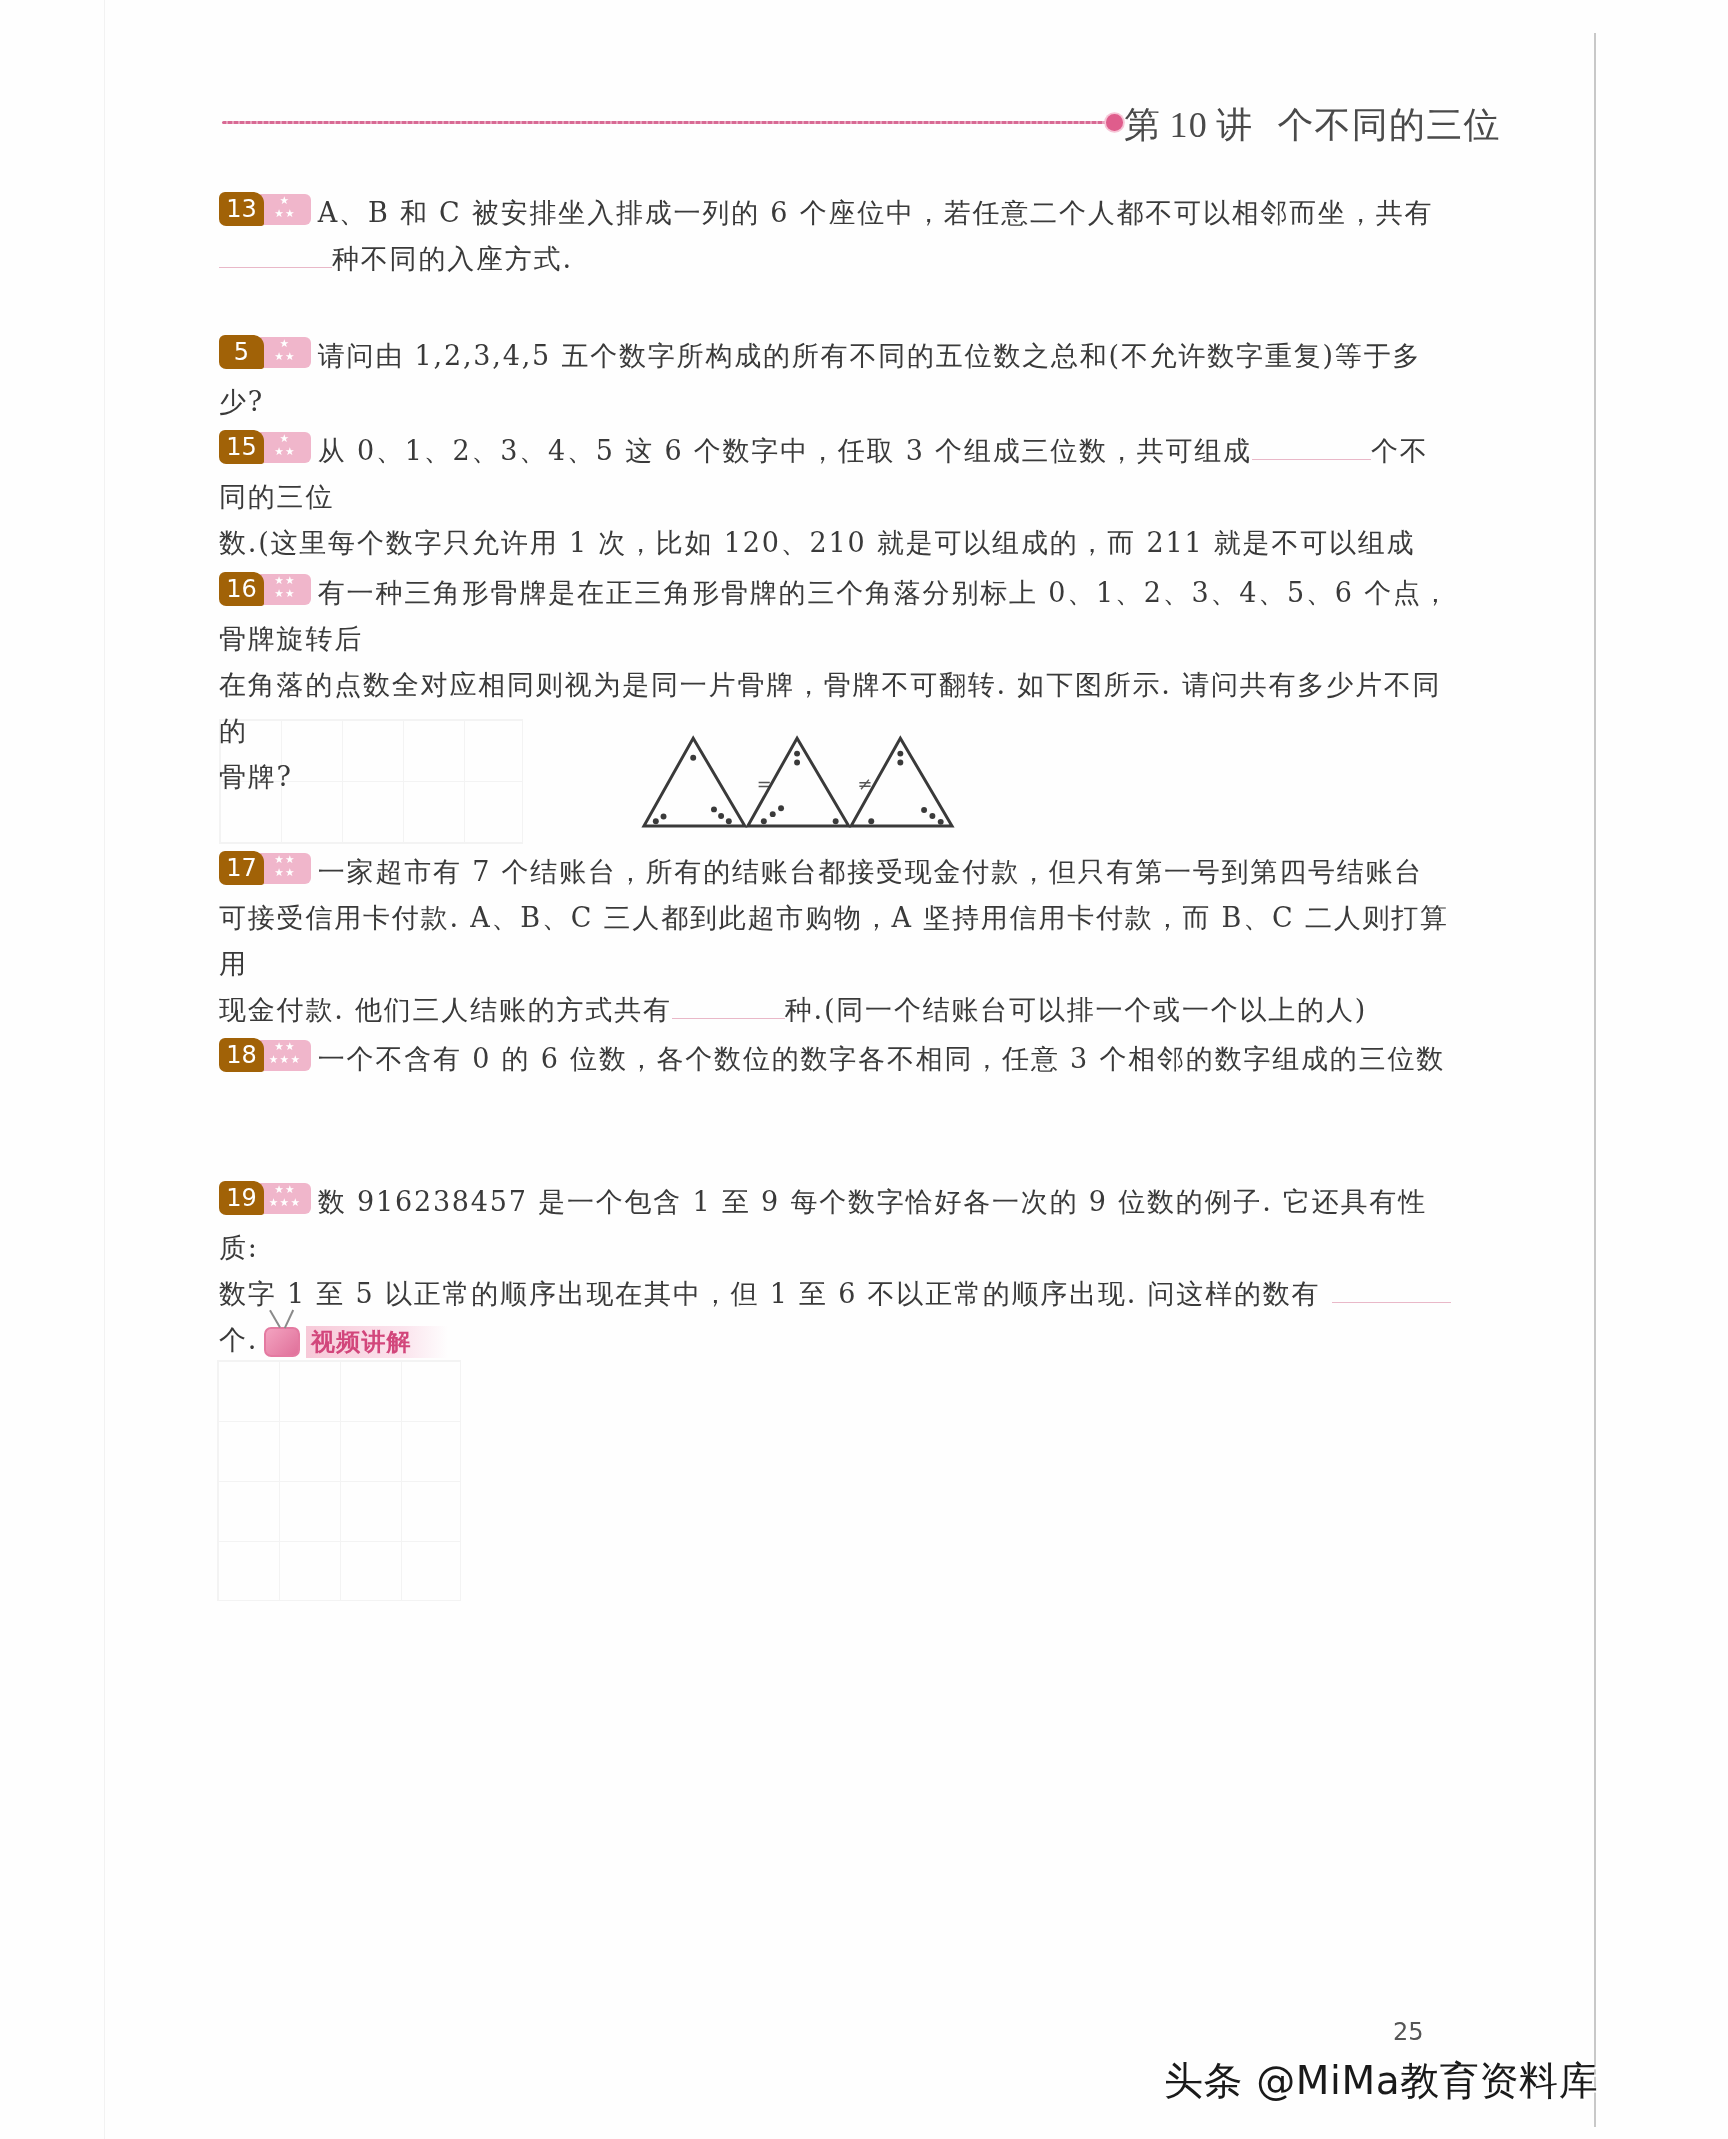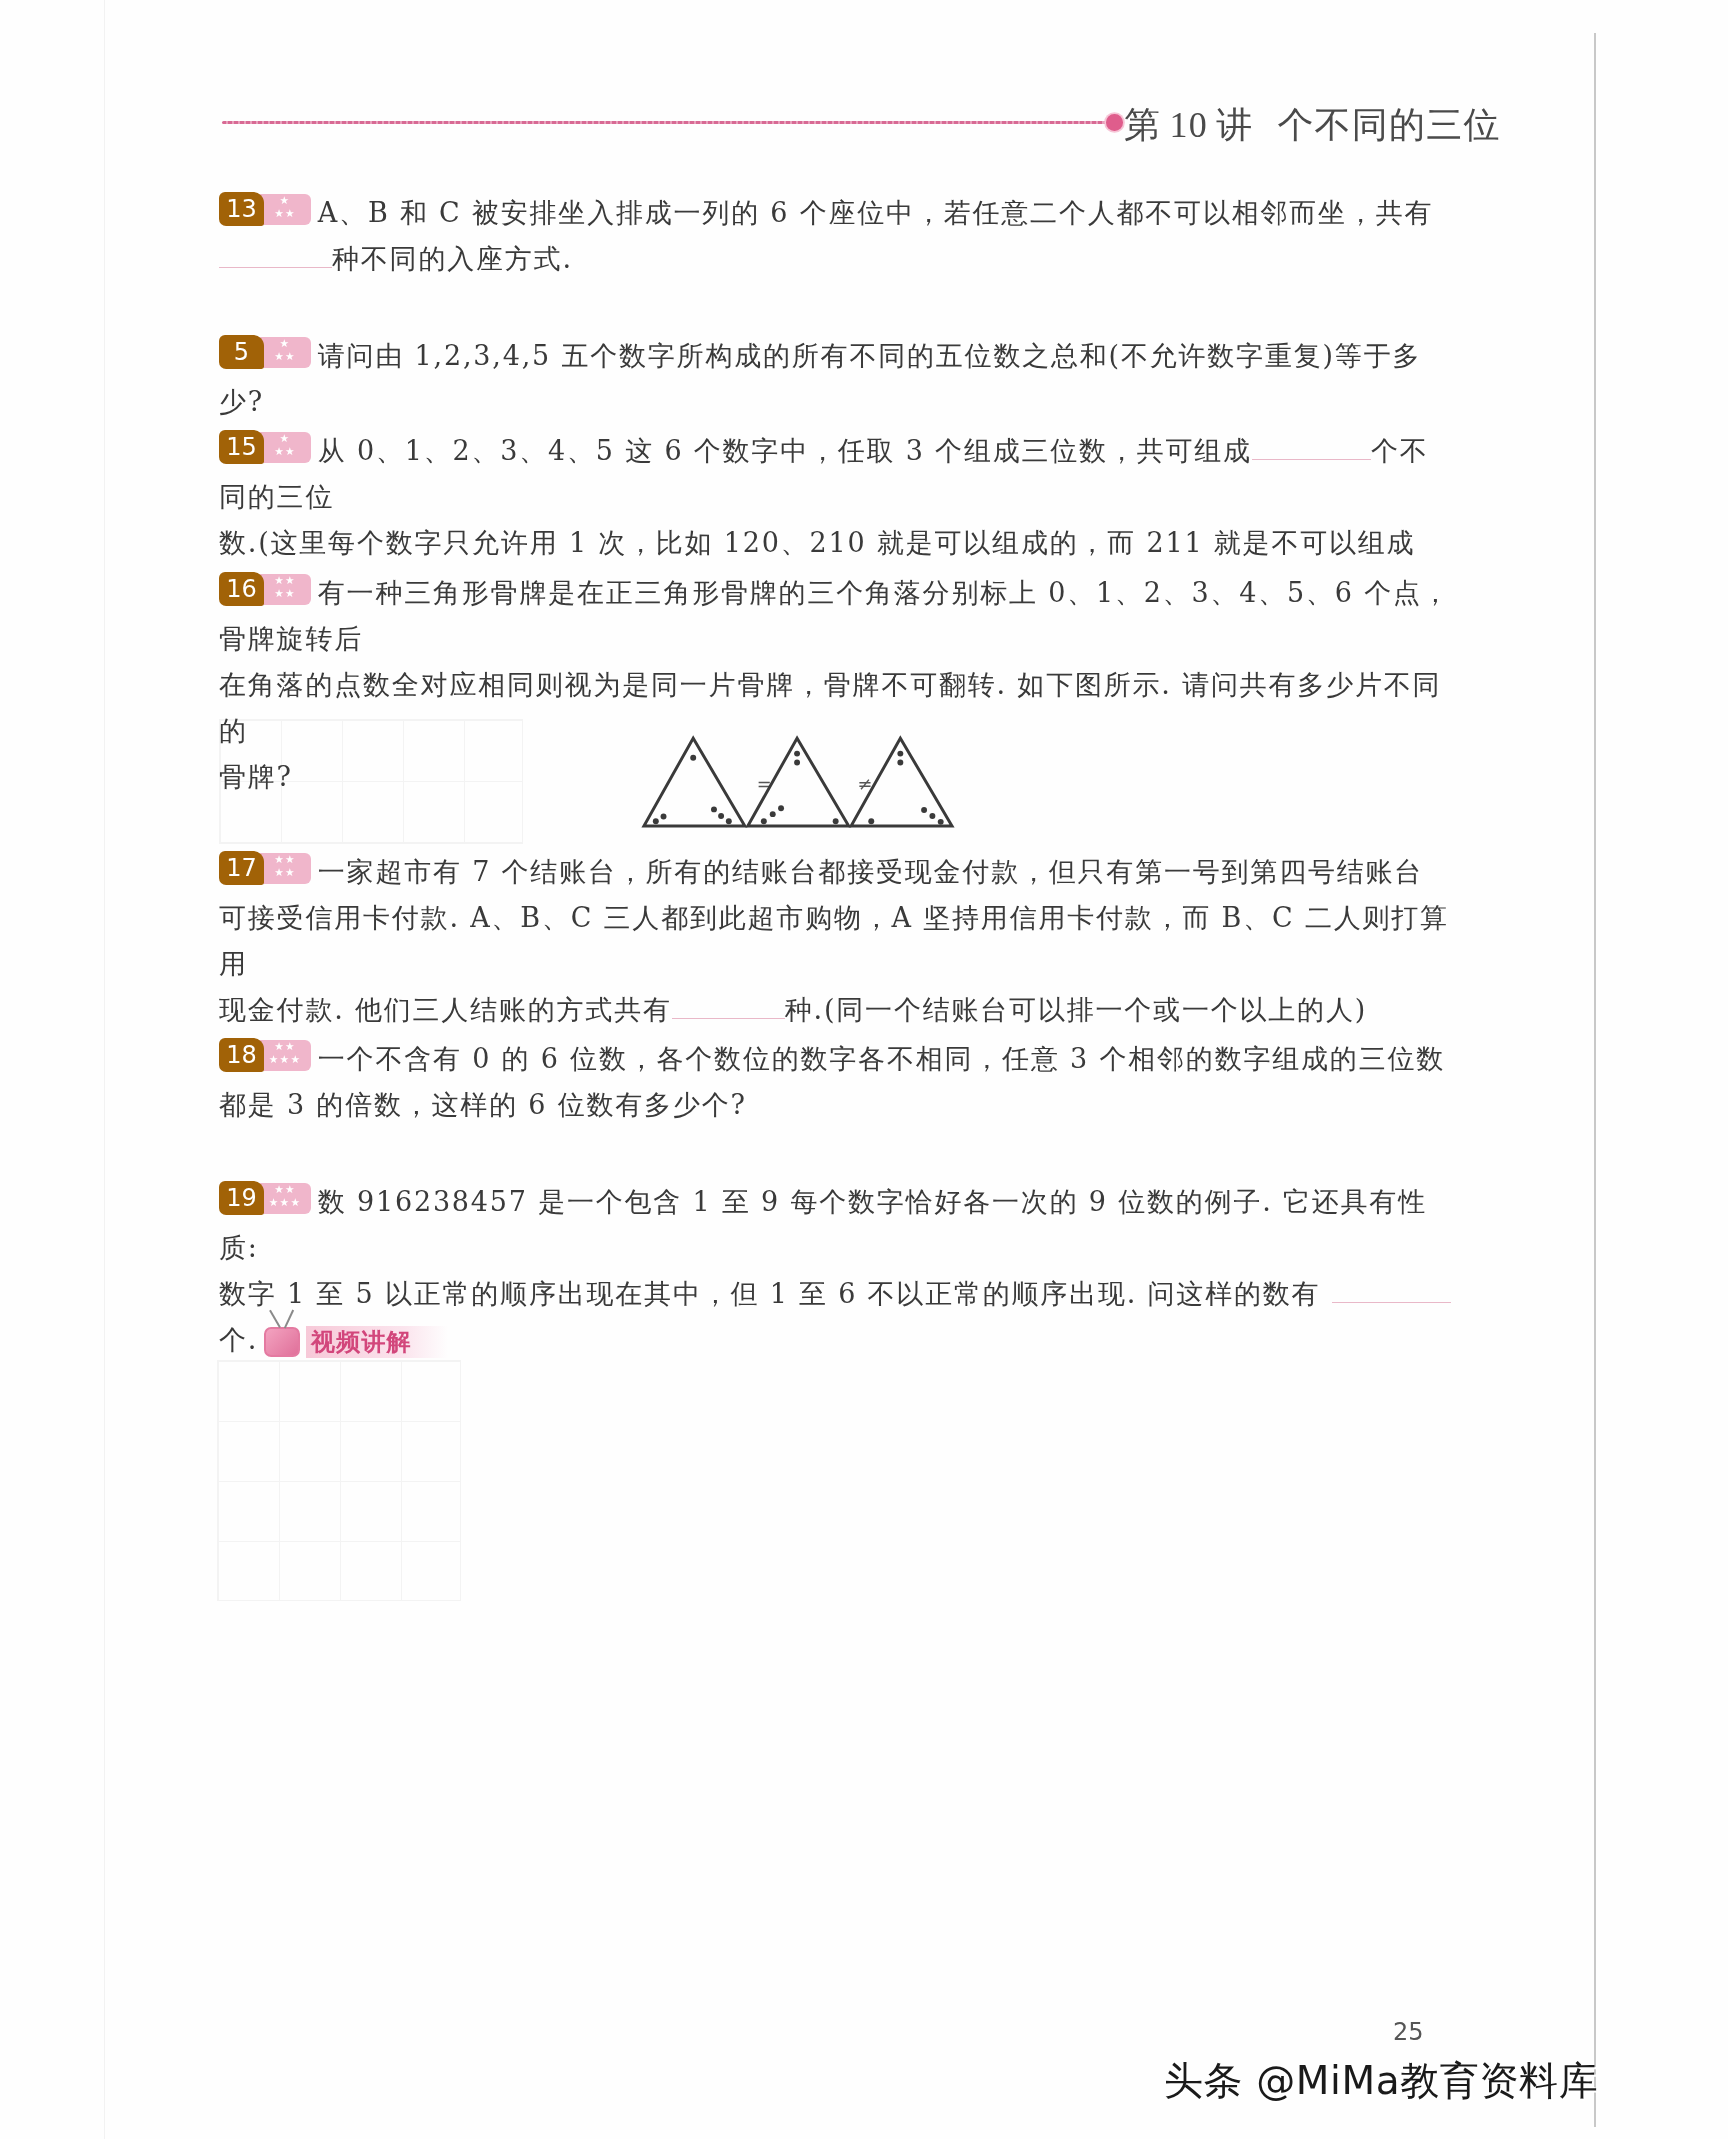--- a/index.html
+++ b/index.html
@@ -128,7 +128,6 @@
 
 <div class="problem" style="top:1036px;">
   <span class="badge"><span class="num">18</span><span class="stars">★★<br>★★★</span></span><span>一个不含有 0 的 6 位数，各个数位的数字各不相同，任意 3 个相邻的数字组成的三位数</span><br>
-  <span>都是 3 的倍数，这样的 6 位数有多少个?</span>
 </div>
 
 <div class="problem" style="top:1179px;">

